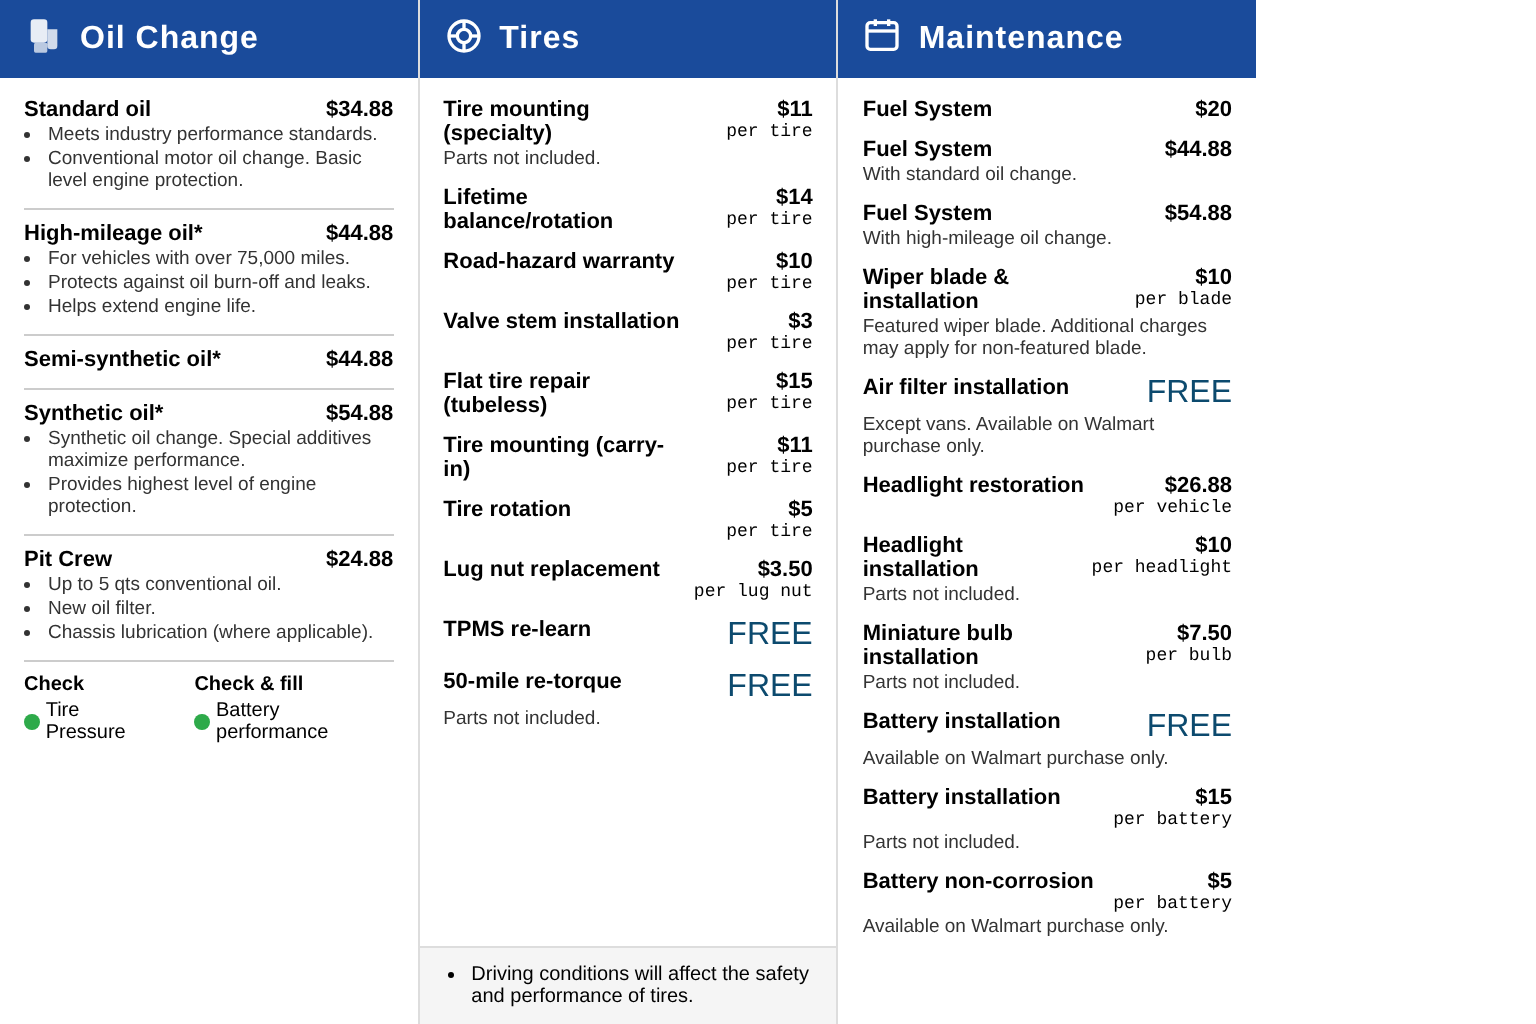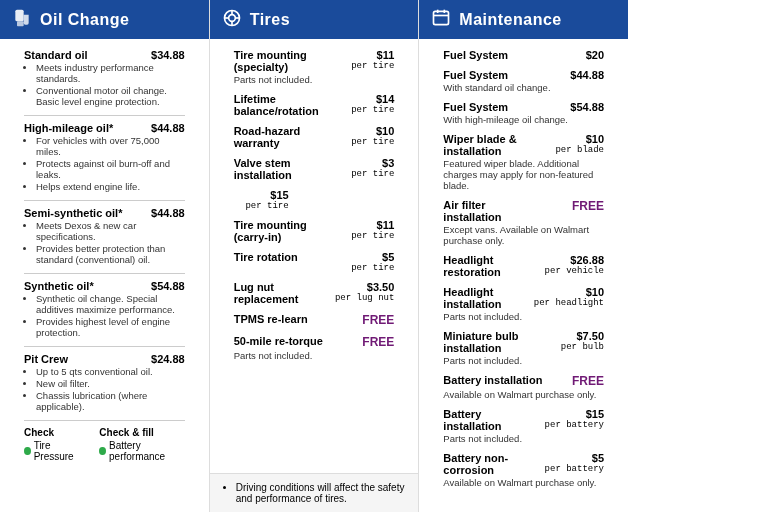--- a/index.html
+++ b/index.html
@@ -45,7 +45,7 @@
       letter-spacing: 0.5px;
     }
     .col-body {
-      padding: 10px 24px;
+      padding: 10px 12px;
       flex: 1;
     }
     .service-item {

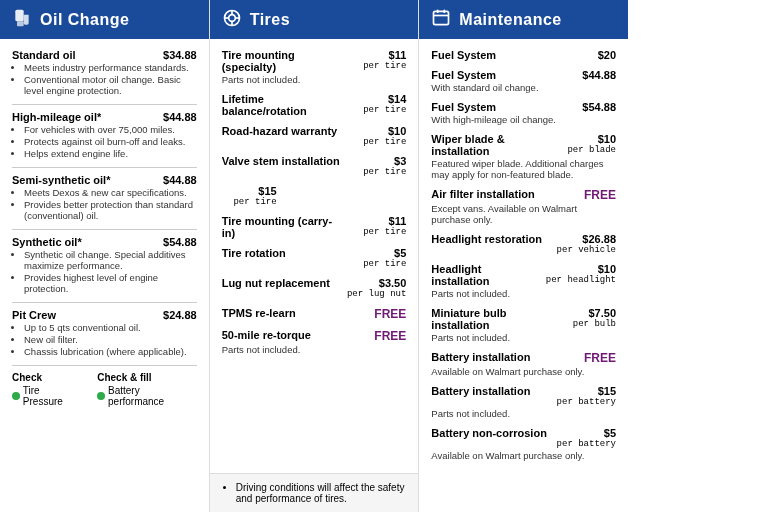--- a/index.html
+++ b/index.html
@@ -184,12 +184,6 @@
               <span class="service-name">Semi-synthetic oil*</span>
               <span class="service-price"><strong>$44.88</strong></span>
             </div>
-            <div class="service-desc">
-              <ul>
-                <li>Meets Dexos &amp; new car specifications.</li>
-                <li>Provides better protection than standard (conventional) oil.</li>
-              </ul>
-            </div>
           </div>
           <hr class="divider">
           <div class="service-item">

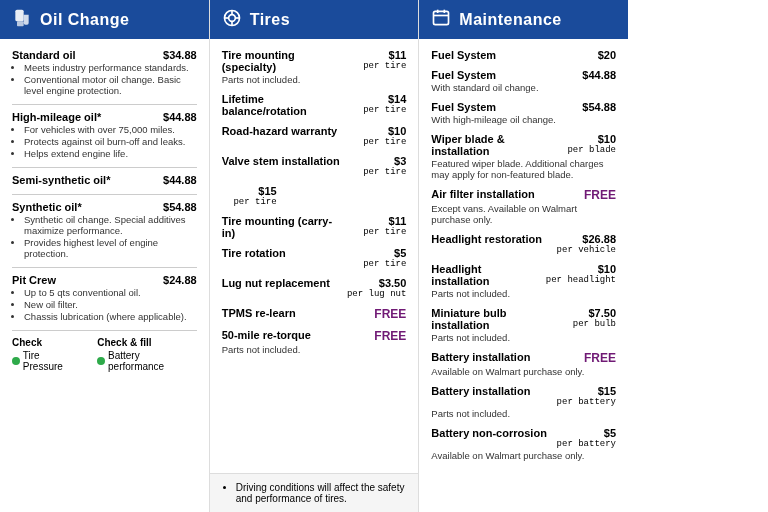--- a/index.html
+++ b/index.html
@@ -266,6 +266,7 @@
           </div>
           <div class="service-item">
             <div class="service-row">
+              <span class="service-name">Flat tire repair (tubeless)</span>
               <span class="service-price"><strong>$15</strong><span class="service-price-sub">per tire</span></span>
             </div>
           </div>

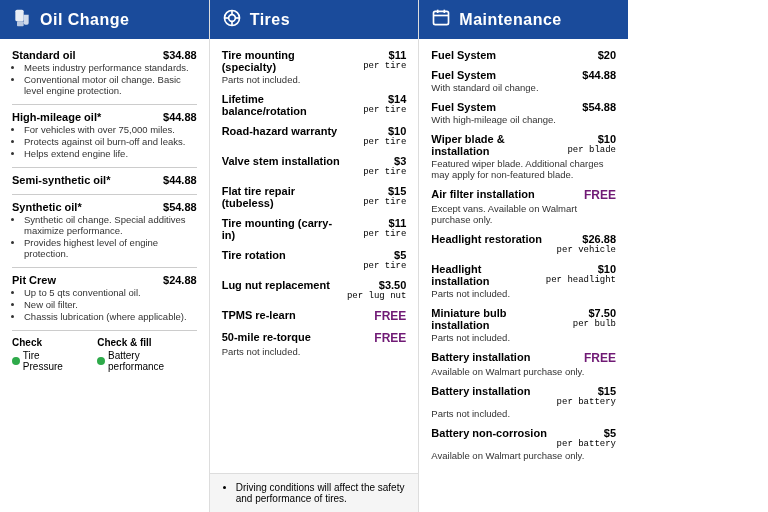--- a/index.html
+++ b/index.html
@@ -132,9 +132,9 @@
       padding-left: 14px;
     }
     .free-badge {
-      font-weight: bold;
-      font-size: 12px;
-      color: #701a75;
+      font-weight: normal;
+      font-size: 16px;
+      color: #0c4a6e;
     }
   </style>
 </head>

